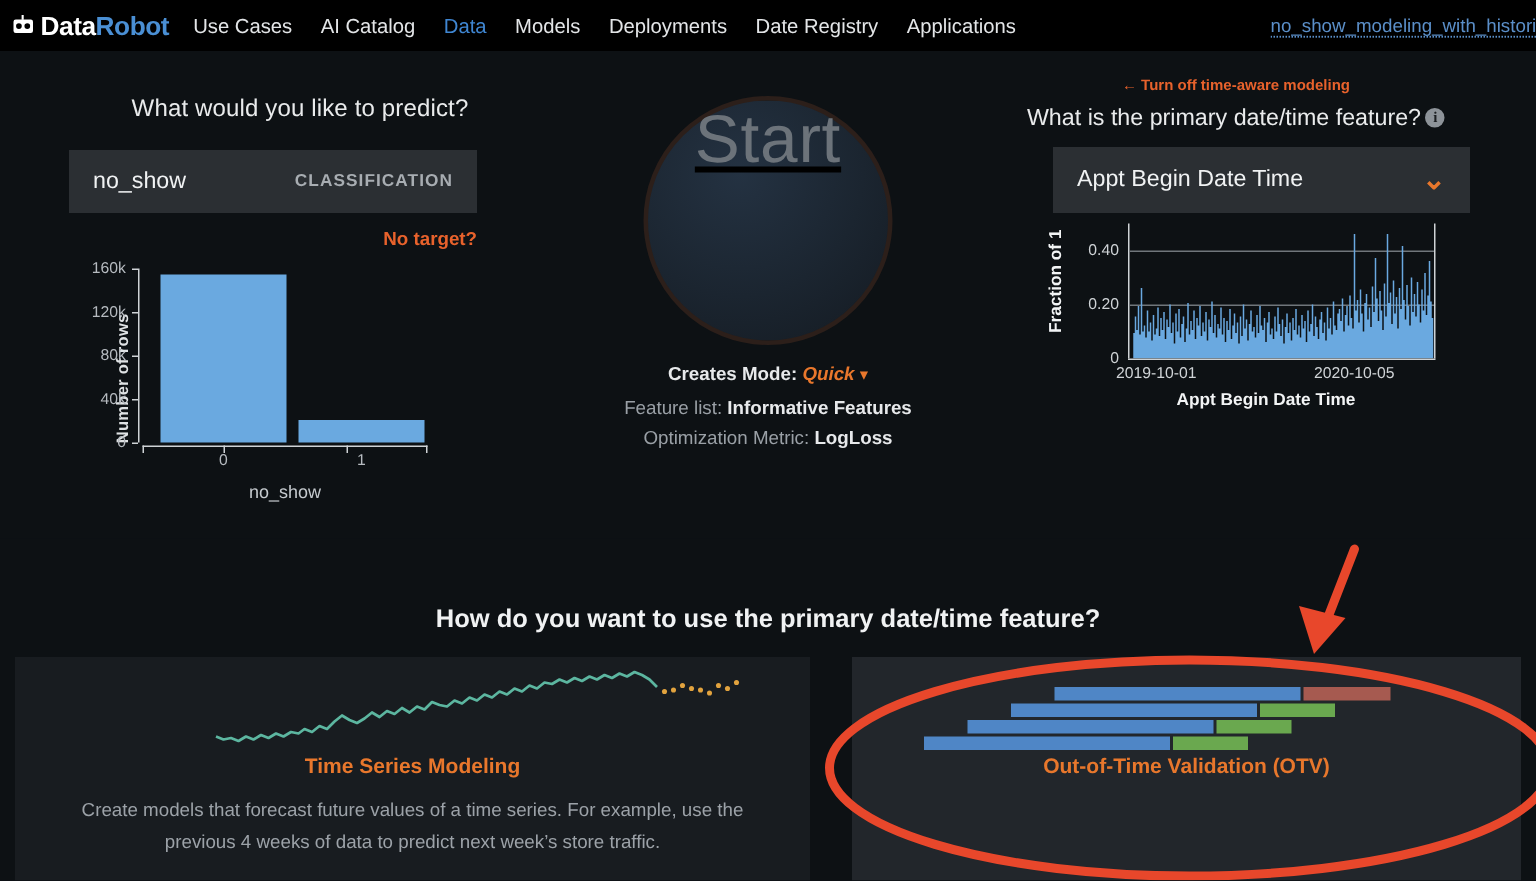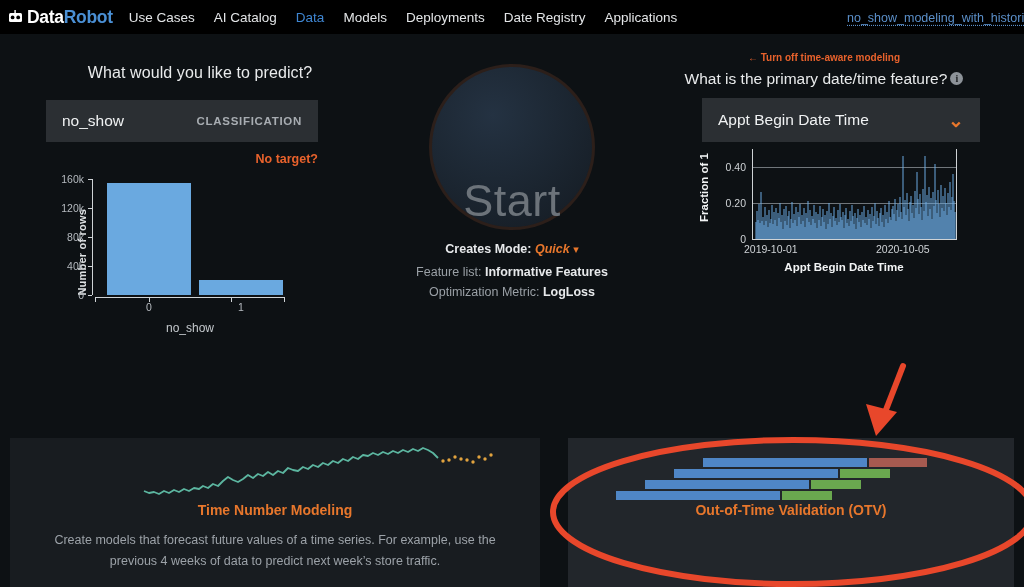--- a/index.html
+++ b/index.html
@@ -90,7 +90,7 @@
     border-radius: 50%;
     background: radial-gradient(circle at 38% 30%, #243242 0%, #1b2530 55%, #141a21 100%);
     border: 3px solid #2c1f1a;
-    display: flex; align-items: flex-end; justify-content: center; cursor: pointer;
+    display: flex; align-items: flex-start; justify-content: center; cursor: pointer; text-decoration: underline;
   }
   .start-circle span { color: #6c737a; font-size: 45px; font-weight: 300; letter-spacing: .5px; }
   .mm-row {

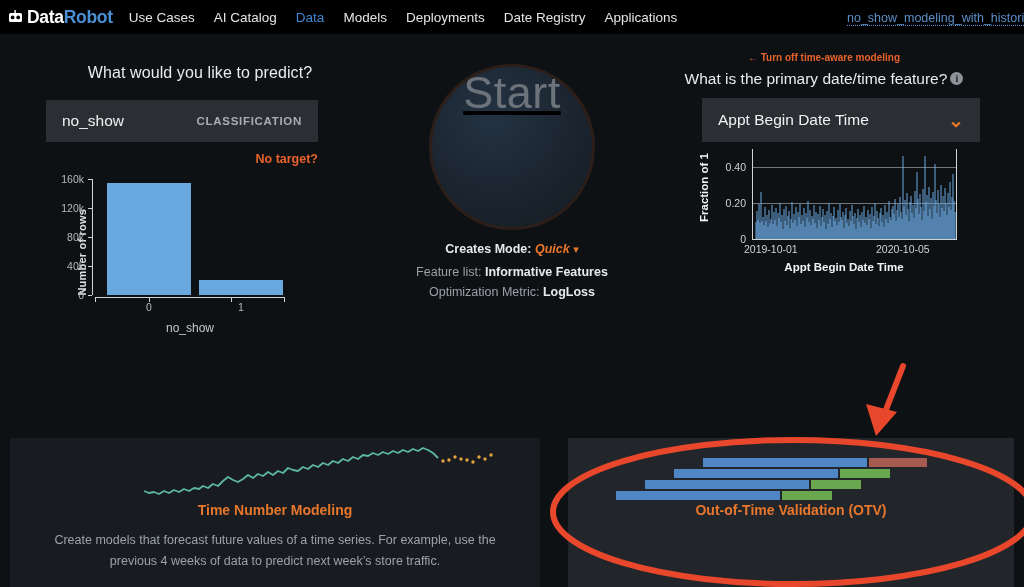--- a/index.html
+++ b/index.html
@@ -304,6 +304,7 @@
     </div>
   </div>
 
+  <div class="section-title">How do you want to use the primary date/time feature?</div>
 
   <div class="cards">
 

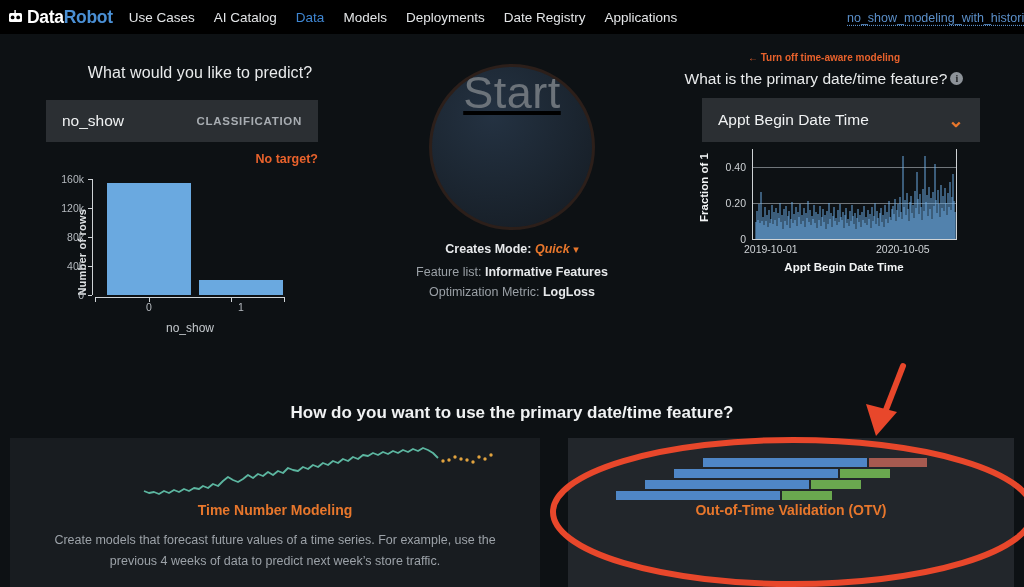--- a/index.html
+++ b/index.html
@@ -325,7 +325,7 @@
           </g>
         </svg>
       </div>
-      <div class="card-title">Time Number Modeling</div>
+      <div class="card-title">Time Series Modeling</div>
       <div class="card-desc">Create models that forecast future values of a time series. For example, use the previous 4 weeks of data to predict next week’s store traffic.</div>
     </div>
 

